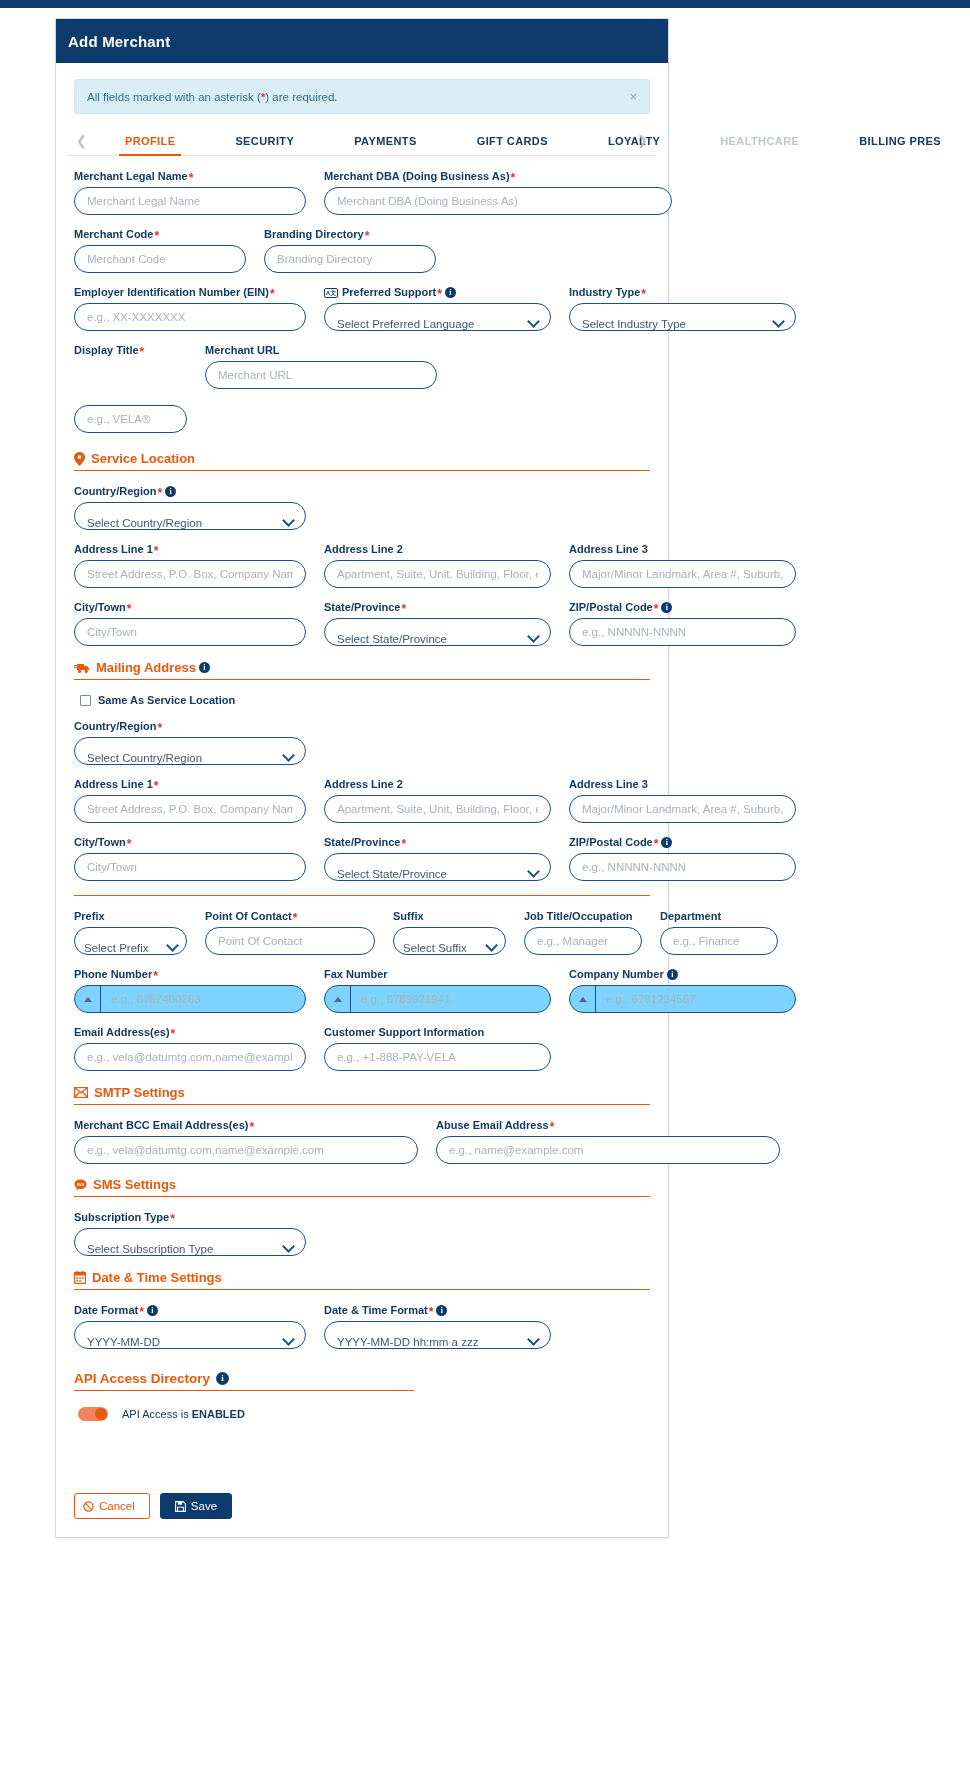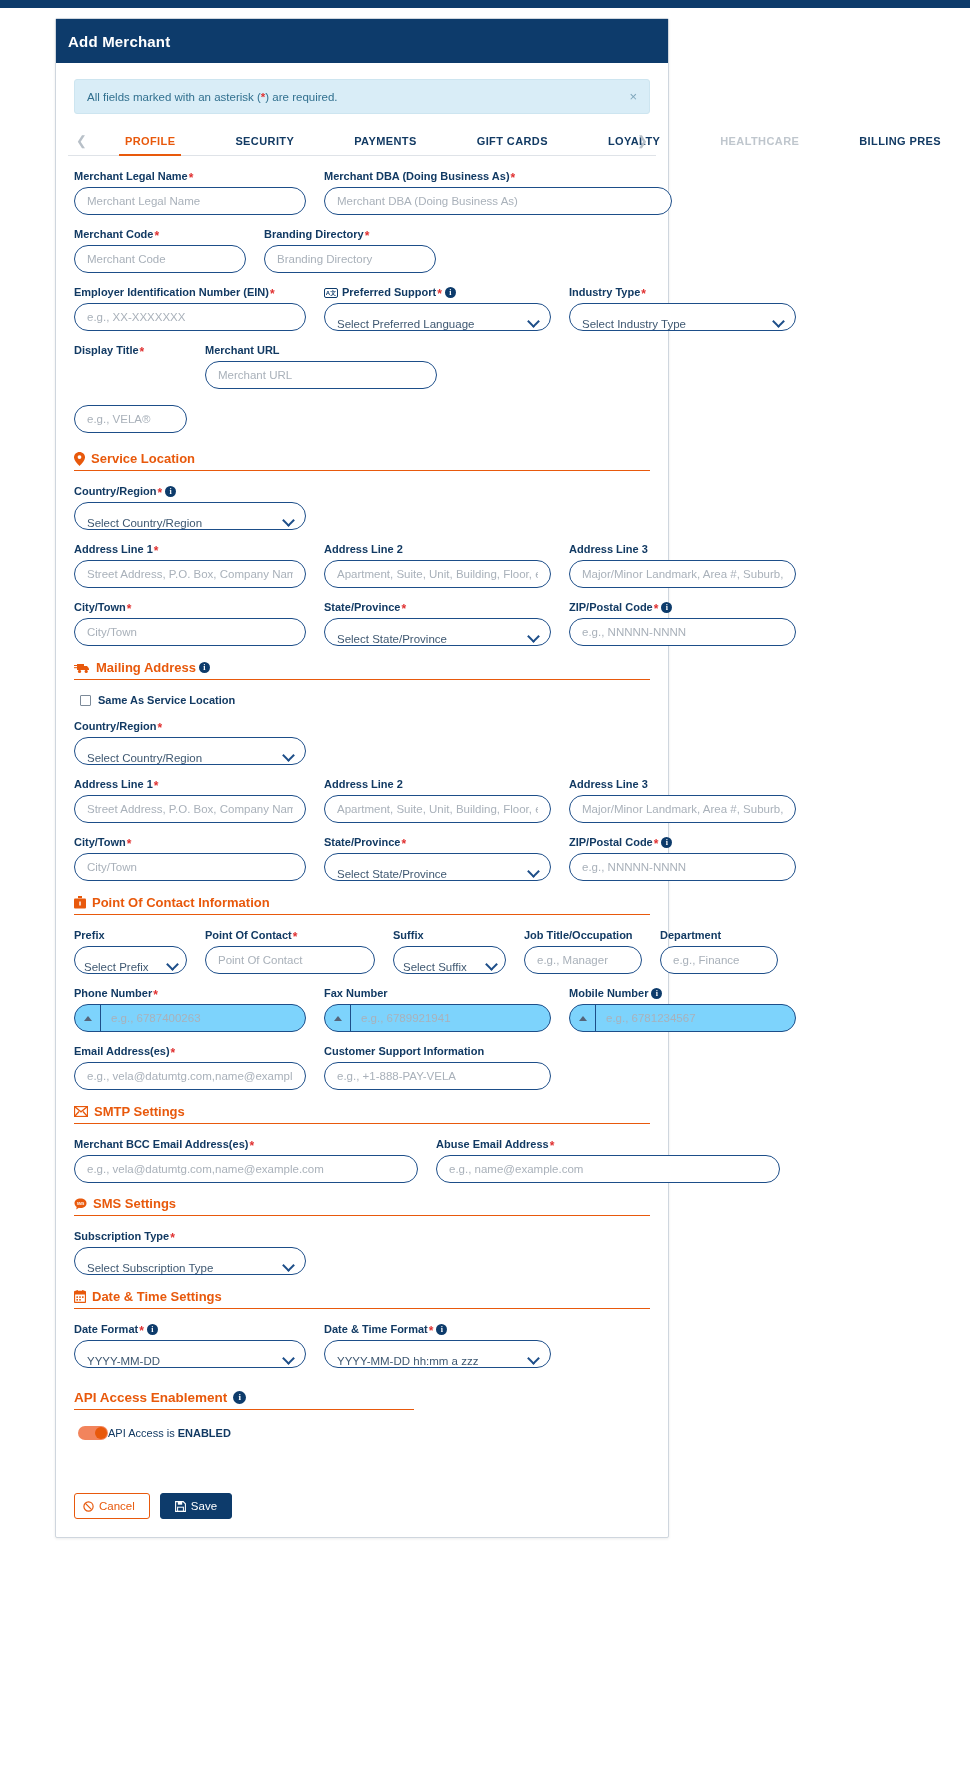--- a/index.html
+++ b/index.html
@@ -407,16 +407,6 @@
       </div>
 
       <div style="margin-top:14px;">
-        <div class="section-head">
-          <span class="sec-ico">
-            <svg width="12" height="13" viewBox="0 0 12 13">
-                <rect x="4" y="0" width="4" height="2.2" fill="#e8590c"></rect>
-                <rect x="0" y="2.6" width="12" height="10" rx="1" fill="#e8590c"></rect>
-                <rect x="5.3" y="5.5" width="1.4" height="4" fill="#fff"></rect>
-              </svg>
-          </span>
-          <span>Point Of Contact Information</span>
-        </div>
         <div class="section-rule"></div>
 
         <div class="row">

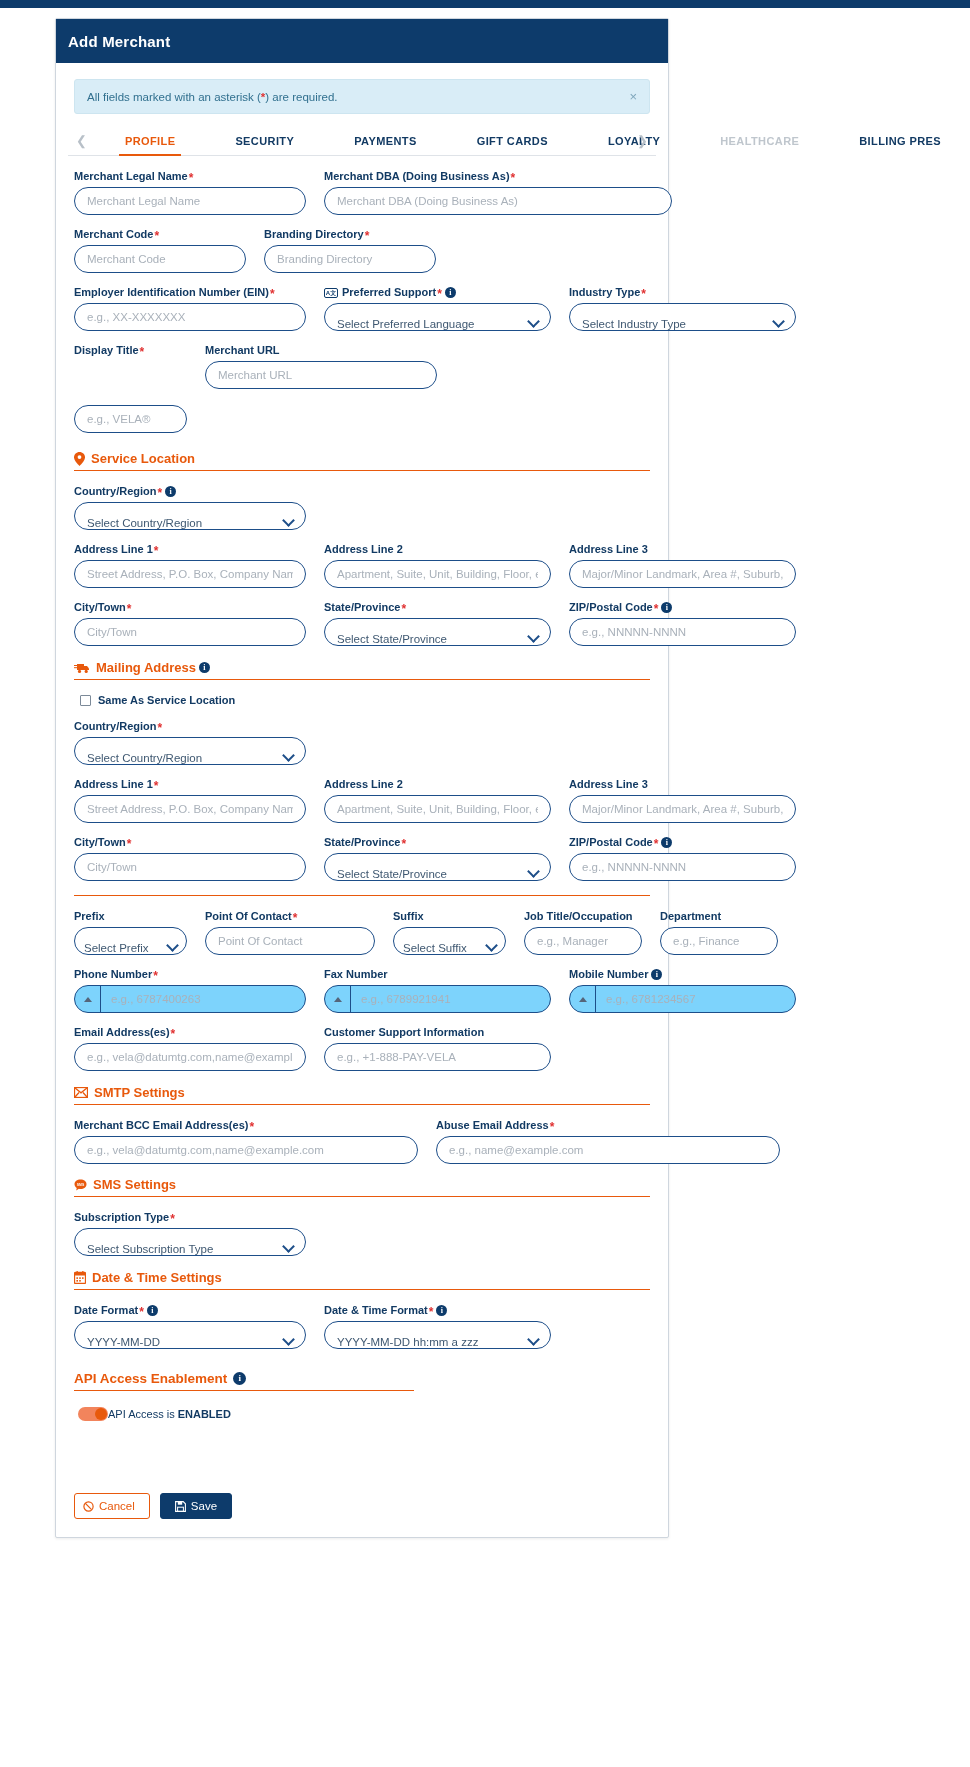--- a/index.html
+++ b/index.html
@@ -475,7 +475,7 @@
           </div>
           <div class="fg" style="width:227px;margin-right:0;">
             <label class="lbl">
-                <span>Mobile Number</span>
+                <span>Company Number</span>
                 <span class="info">i</span>
               </label>
             <div class="phone-wrap" style="width:227px;">

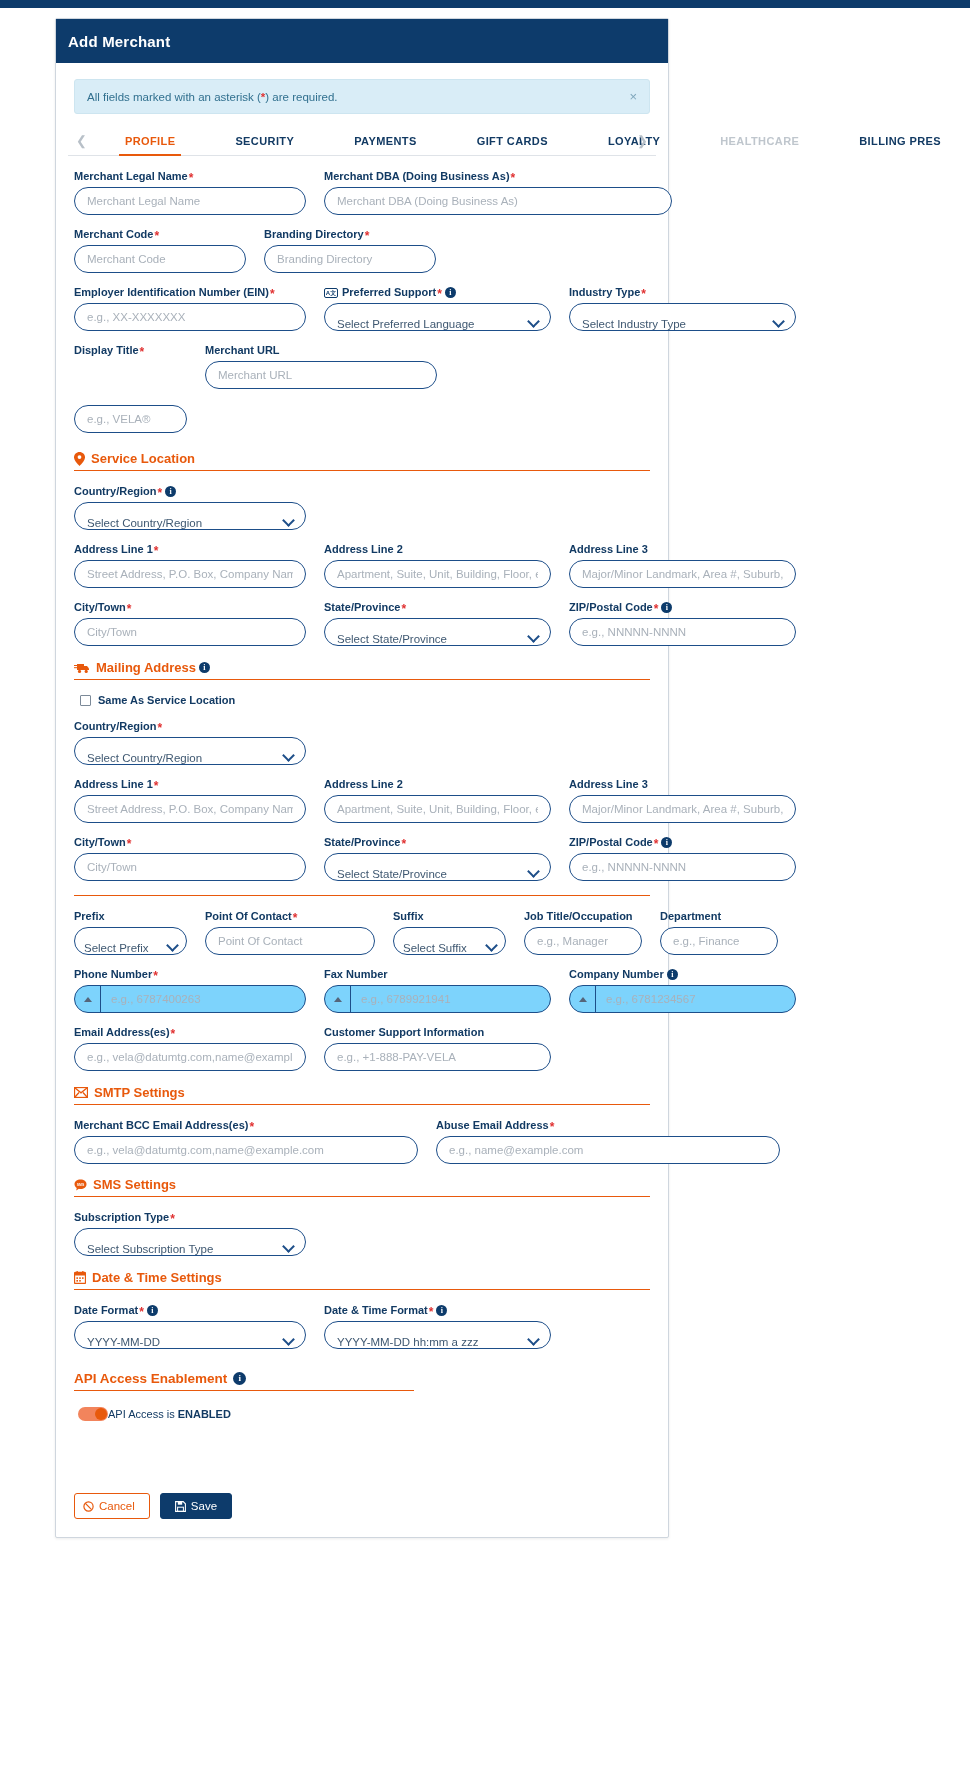--- a/index.html
+++ b/index.html
@@ -608,7 +608,7 @@
 
       <div style="margin-top:22px;">
         <div class="api-head">
-          <span>API Access Enablement</span>
+          <span>API Access Directory</span>
           <span class="info" style="width:13px;height:13px;line-height:13px;font-size:9px;margin-left:6px;">i</span>
         </div>
         <div class="api-rule"></div>

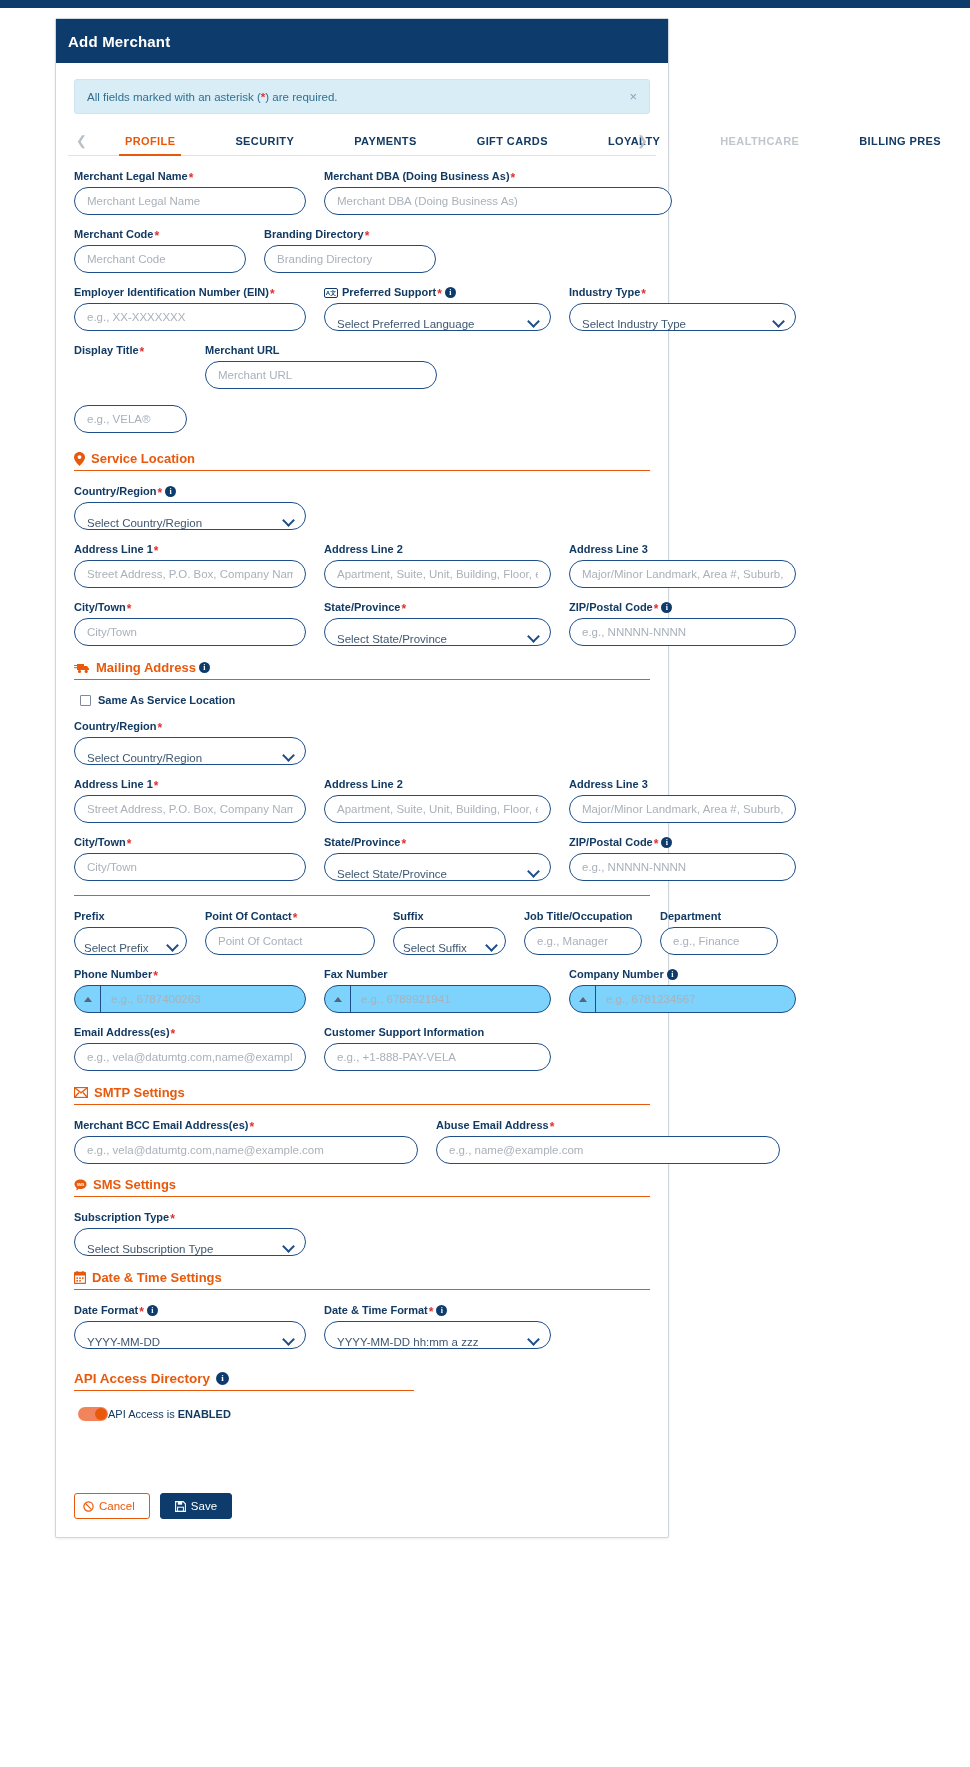--- a/index.html
+++ b/index.html
@@ -116,7 +116,7 @@
     width:30px; height:14px; border-radius:7px; background:#f2845c; position:relative; cursor:pointer;
   }
   .toggle .knob { position:absolute; right:1px; top:1px; width:12px; height:12px; border-radius:50%; background:#e8590c; }
-  .toggle-txt { margin-left:0; font-size:11px; color:#123a63; }
+  .toggle-txt { margin-left:14px; font-size:11px; color:#123a63; }
   .toggle-txt b { font-weight:bold; }
 
   .footer { position:absolute; left:18px; bottom:18px; display:flex; align-items:center; }

